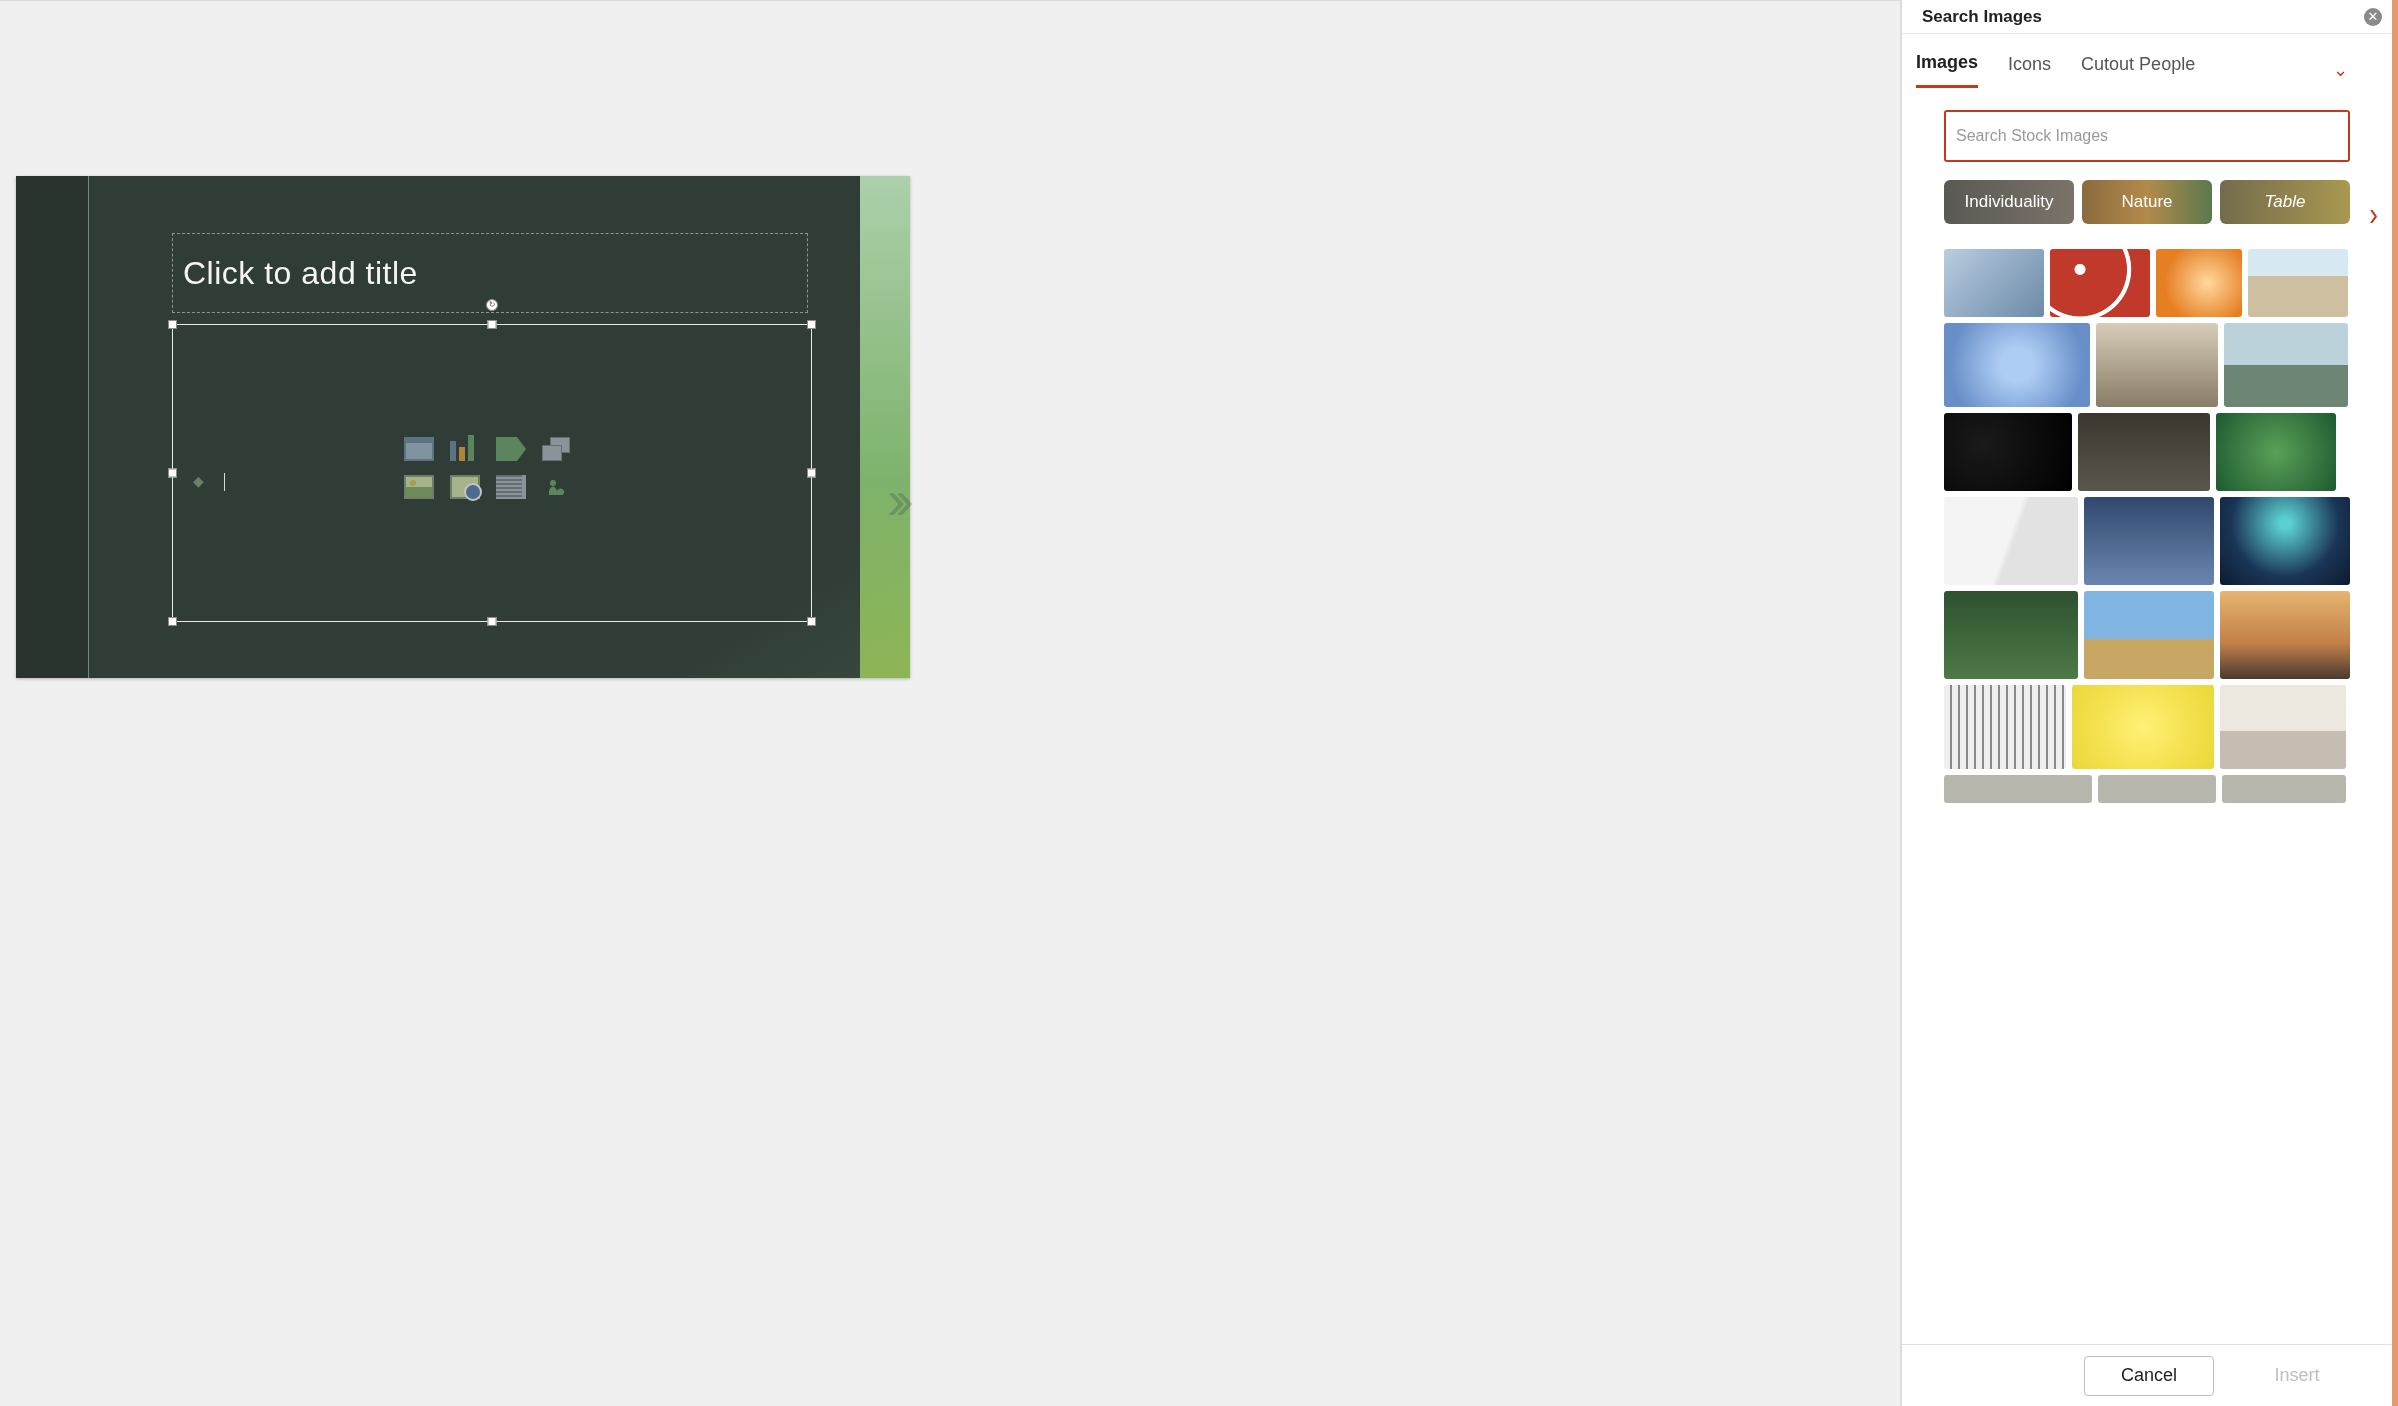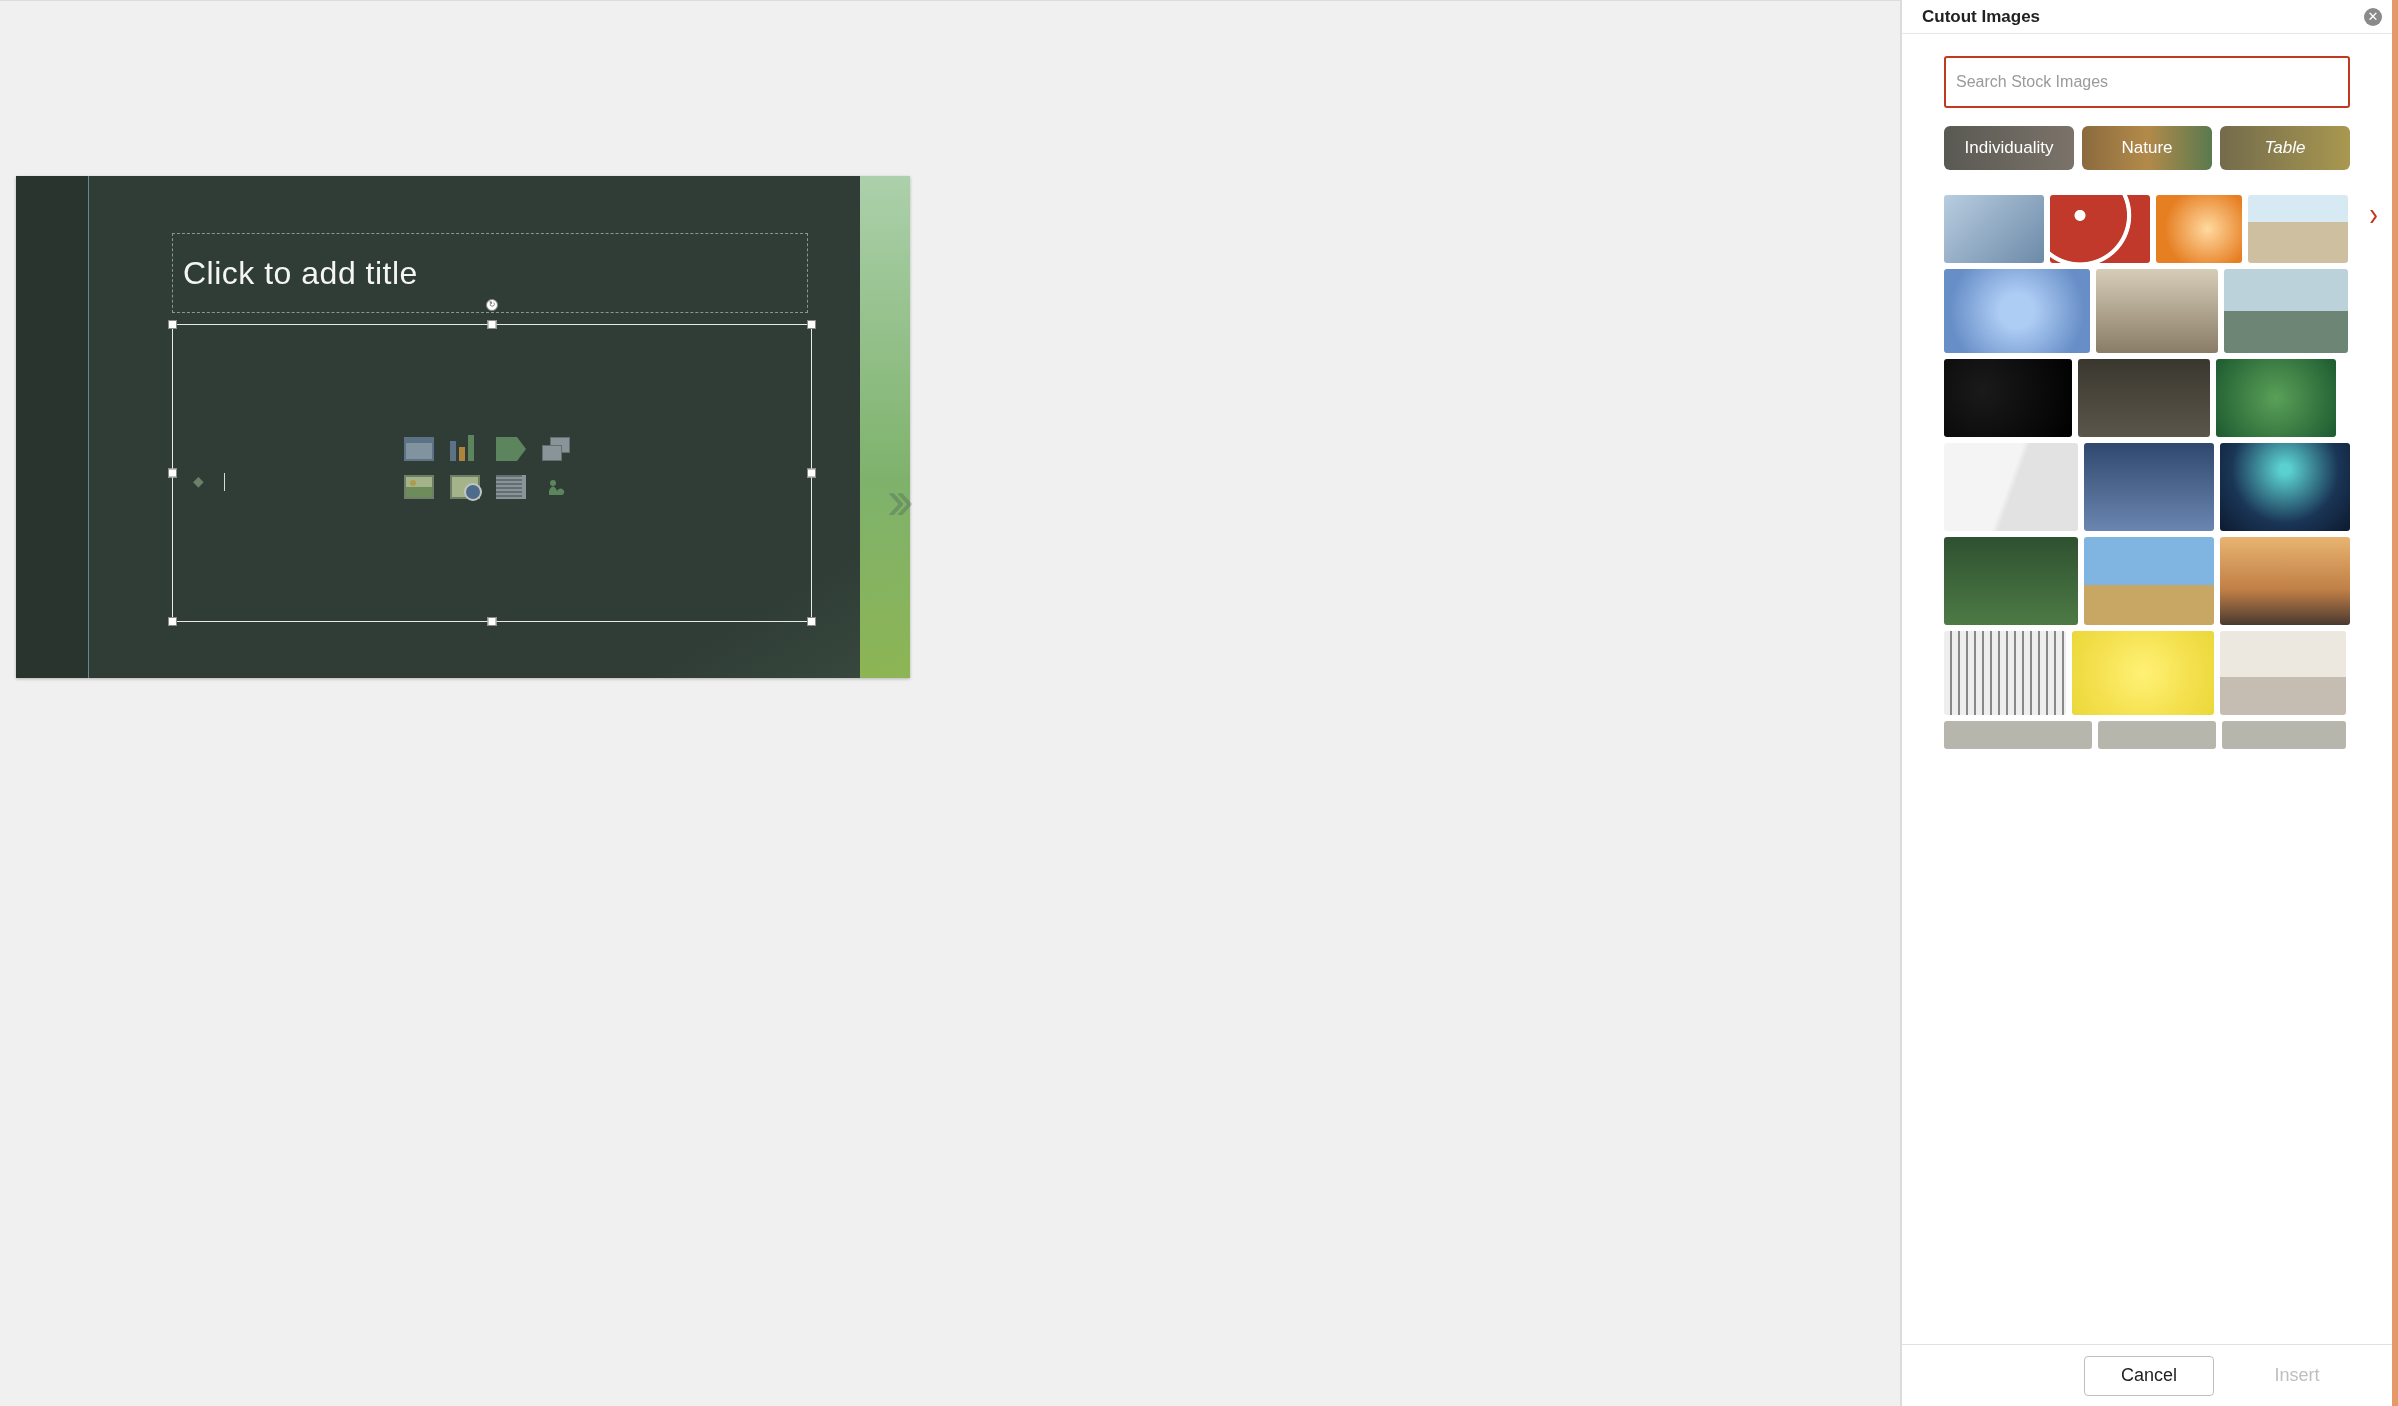--- a/index.html
+++ b/index.html
@@ -290,7 +290,7 @@
 
 <div class="panel">
   <div class="panel-header">
-    <div class="panel-title">Cutout Images</div>
+    <div class="panel-title">Search Images</div>
     <div class="close-btn">
       <span>✕</span>
     </div>

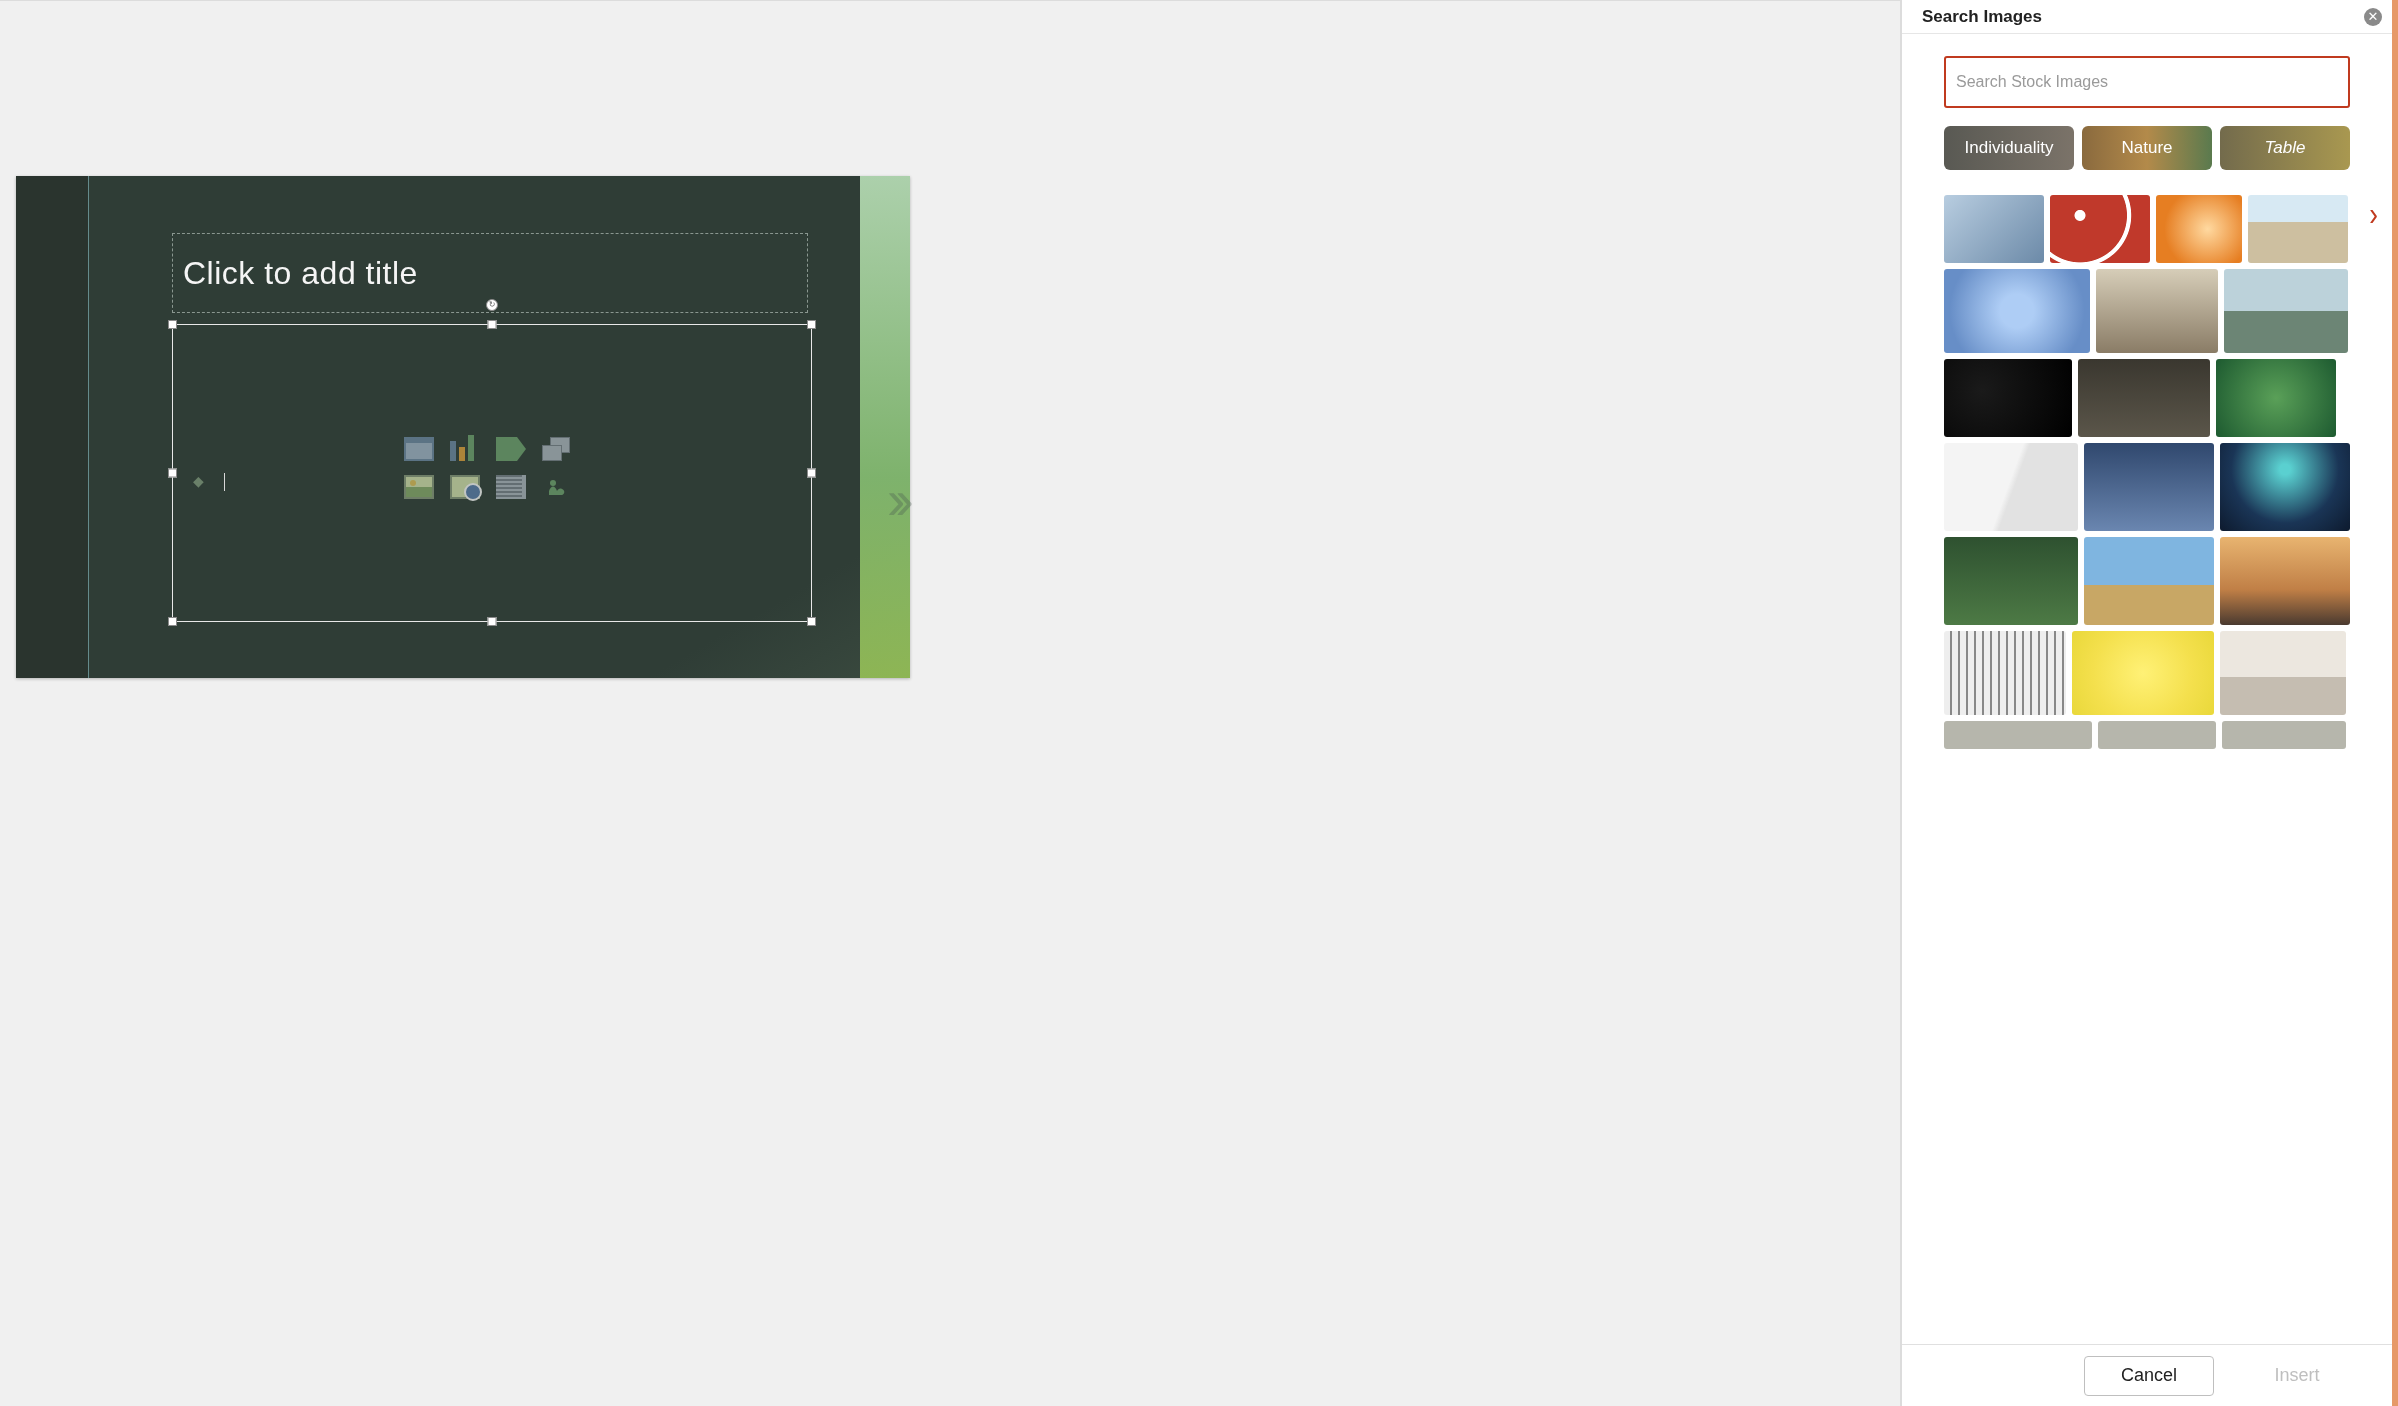--- a/index.html
+++ b/index.html
@@ -296,6 +296,14 @@
     </div>
   </div>
 
+  <div class="tabs">
+    <div class="tab active">Images</div>
+    <div class="tab">Icons</div>
+    <div class="tab">Cutout People</div>
+    <div class="tabs-more">
+      <span>⌄</span>
+    </div>
+  </div>
 
   <input class="searchbox" type="text" placeholder="Search Stock Images" style="">
 

